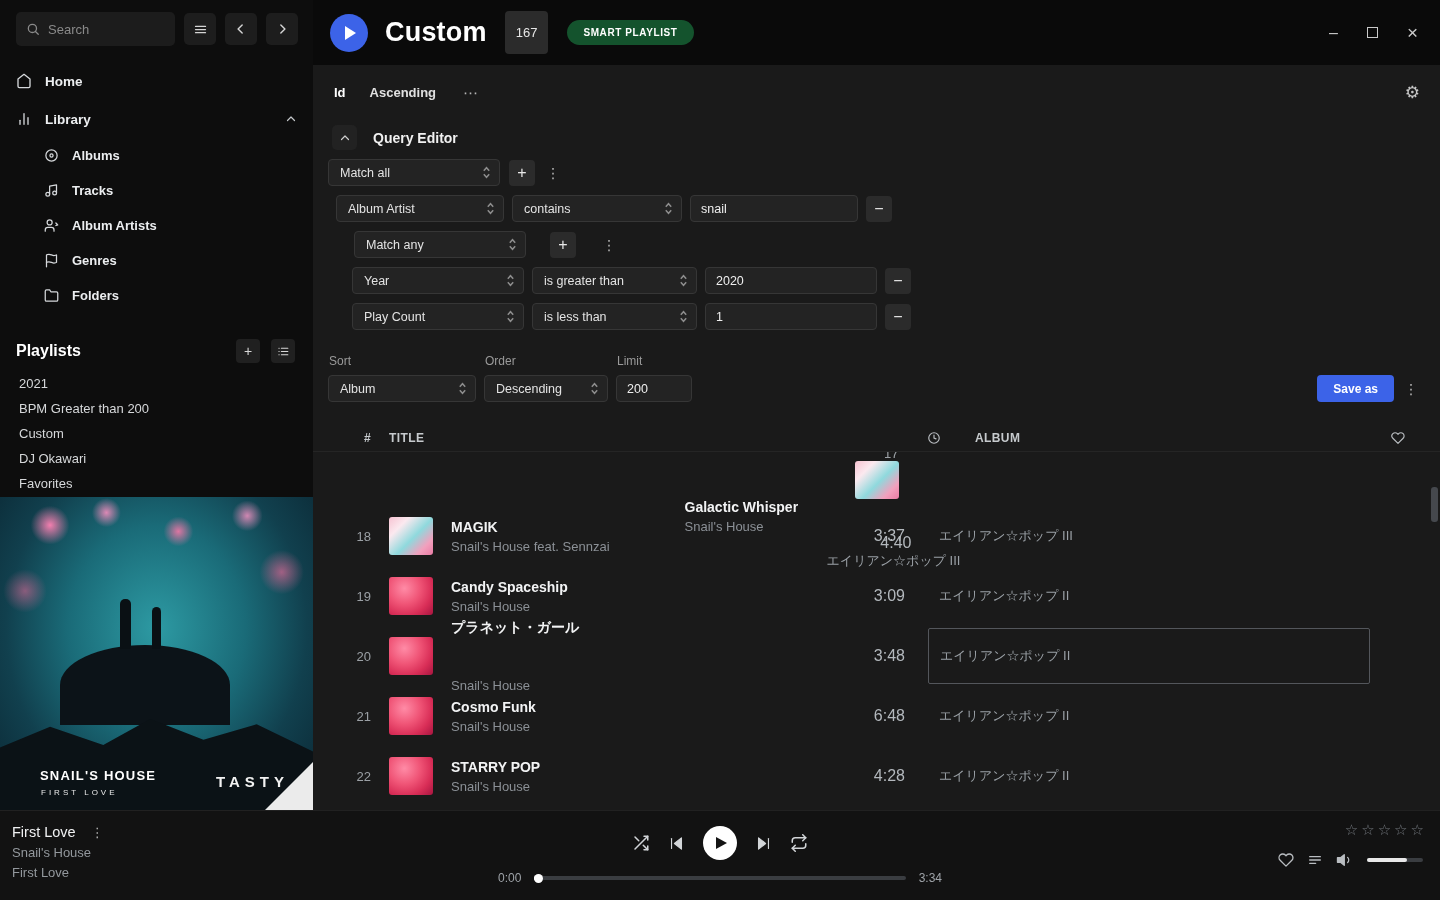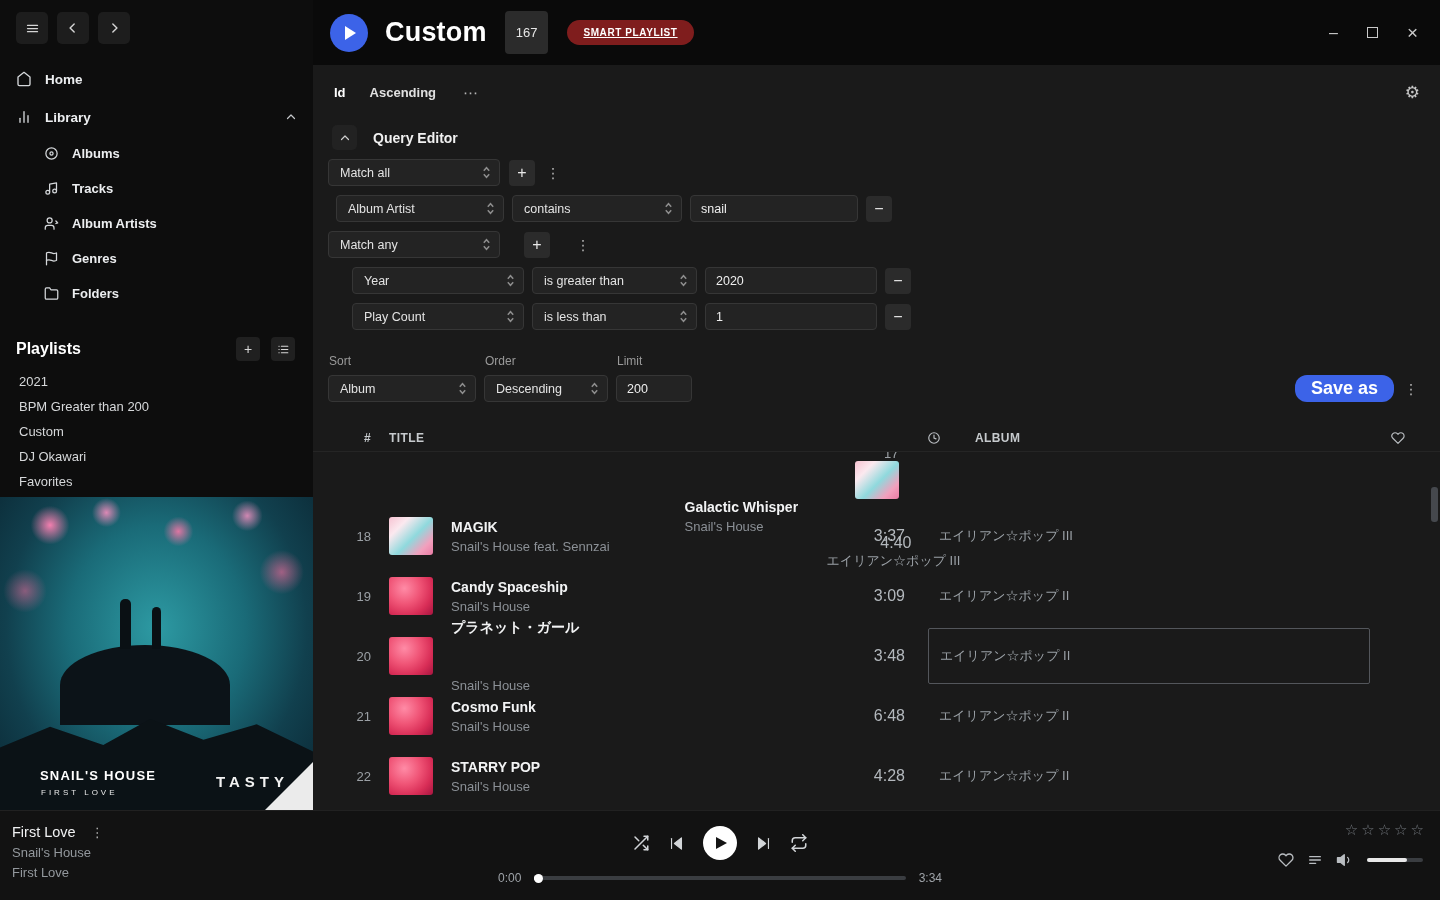--- a/index.html
+++ b/index.html
@@ -134,6 +134,15 @@
 
   <aside class="sidebar">
     <div class="sb-top">
+      <div class="search">
+        <span>
+          <svg width="14" height="14" viewBox="0 0 24 24" fill="none" stroke="#8a8a8a" stroke-width="2.2" stroke-linecap="round">
+              <circle cx="11" cy="11" r="7"></circle>
+              <line x1="21" y1="21" x2="16.2" y2="16.2"></line>
+            </svg>
+        </span>
+        <input placeholder="Search" style="">
+      </div>
       <div class="sq-btn">
         <span>
           <svg width="15" height="15" viewBox="0 0 24 24" stroke="#d5d5d5" stroke-width="2" stroke-linecap="round">

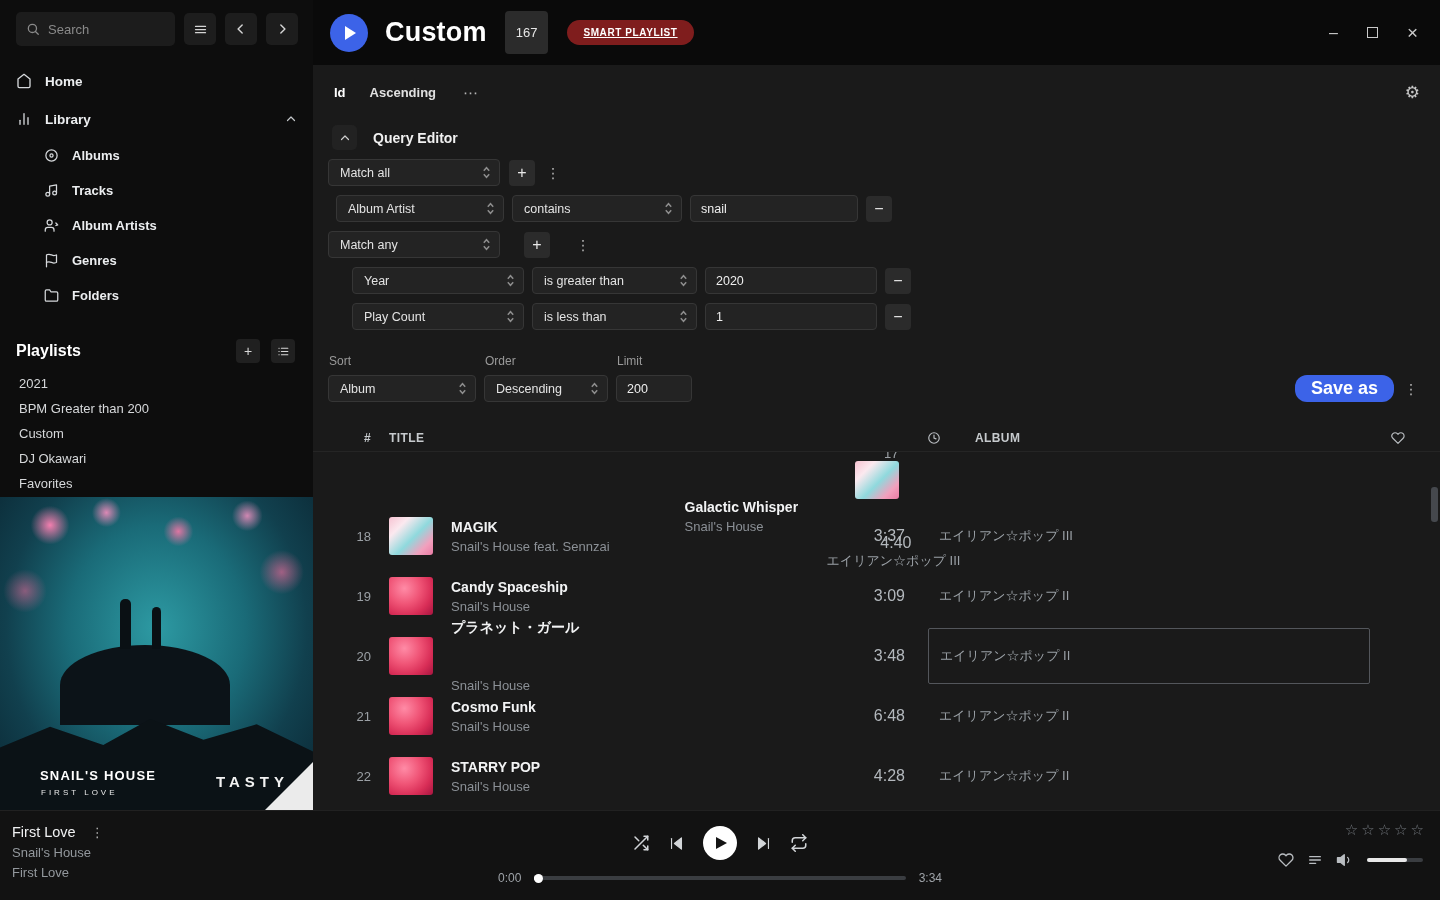--- a/index.html
+++ b/index.html
@@ -52,7 +52,7 @@
   .tri-w { width:0; height:0; border-left:11px solid #fff; border-top:7px solid transparent; border-bottom:7px solid transparent; margin-left:3px; }
   .page-title { font-size:27px; font-weight:800; margin-left:17px; color:#fff; letter-spacing:.2px; }
   .badge-count { margin-left:18px; background:#2b2b2b; border-radius:4px; padding:14px 11px; font-size:13px; color:#e6e6e6; }
-  .badge-smart { margin-left:19px; background:#7f1d1d; border-radius:13px; padding:7px 16px; font-size:10px; font-weight:700; letter-spacing:.6px; color:#fff;text-decoration:underline; }
+  .badge-smart { margin-left:19px; background:#14532d; border-radius:13px; padding:7px 16px; font-size:10px; font-weight:700; letter-spacing:.6px; color:#fff; }
   .win { margin-left:auto; display:flex; align-items:center; gap:29px; padding-right:22px; color:#c9c9c9; }
   .win-min { font-size:16px; }
   .win-max { width:11px; height:11px; border:1.4px solid #c9c9c9; }

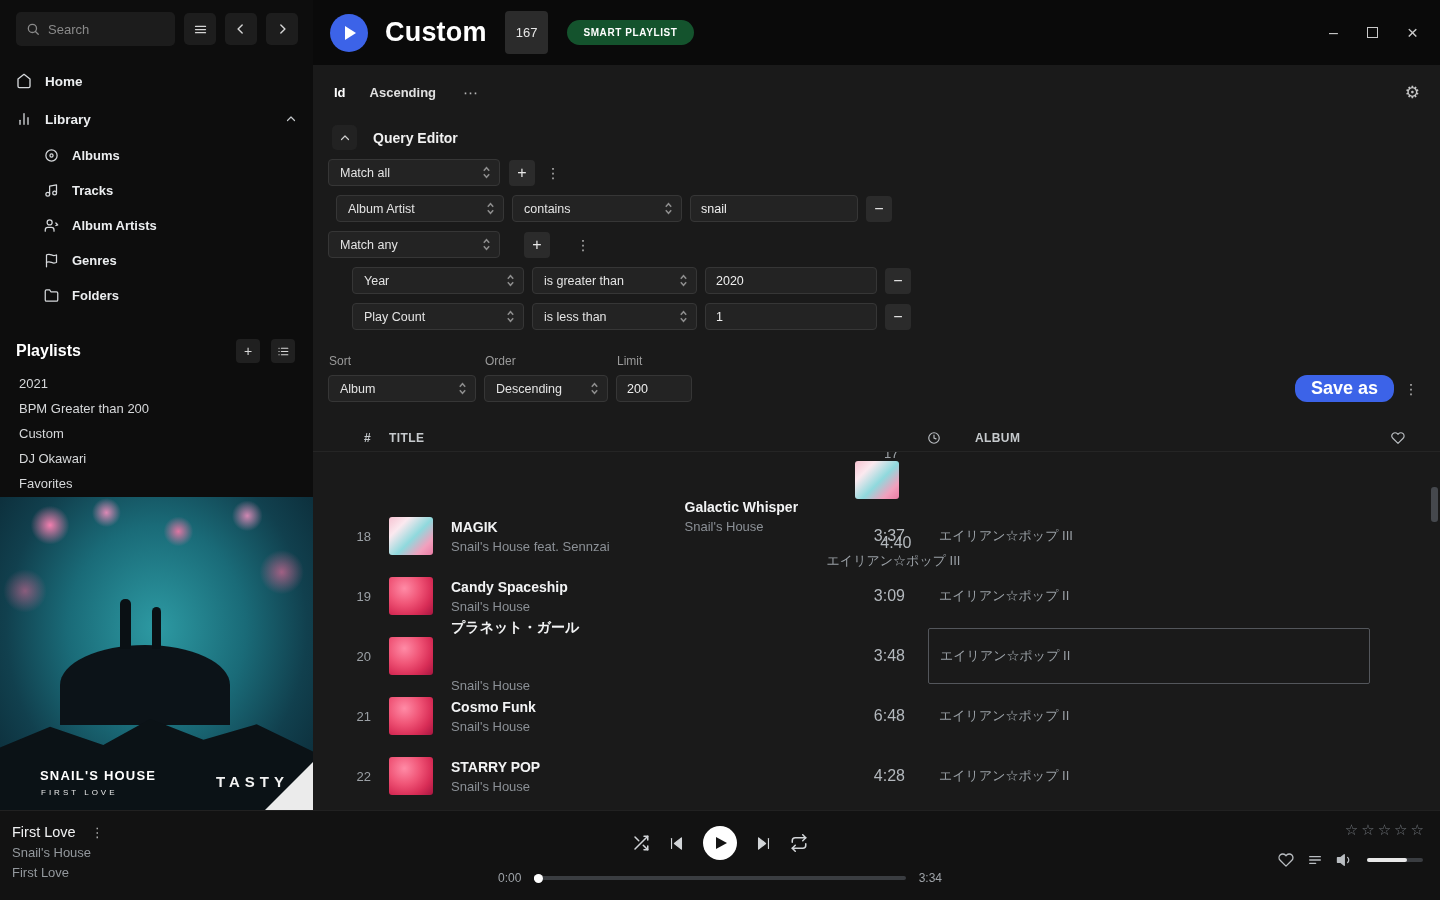--- a/index.html
+++ b/index.html
@@ -70,7 +70,7 @@
 
   .qrow { display:flex; align-items:center; margin-top:9px; margin-left:15px; gap:9px; flex:none; }
   .qrow.rule   { margin-left:23px; gap:8px; }
-  .qrow.group  { margin-left:15px;gap:24px; }
+  .qrow.group  { margin-left:41px;gap:24px; }
   .qrow.nested { margin-left:39px; gap:8px; }
   .sel { height:27px; background:#232323; border:1px solid #363636; border-radius:4px; display:flex; align-items:center; padding:0 8px 0 11px; font-size:12.5px; color:#e3e3e3; }
   .sel .lbl { flex:1; }

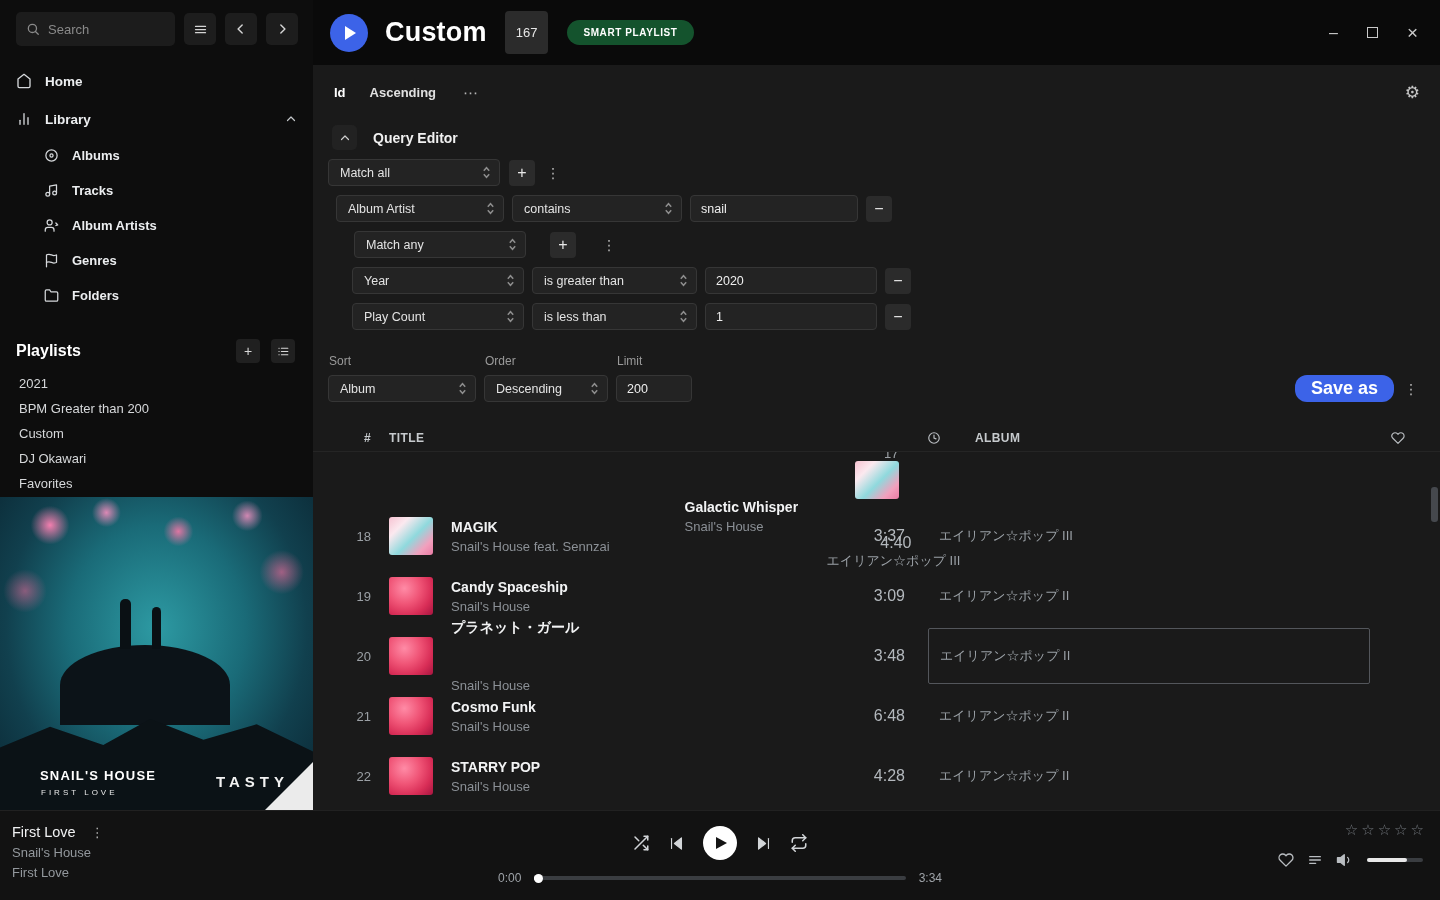--- a/index.html
+++ b/index.html
@@ -83,7 +83,7 @@
   .sortrow { display:flex; align-items:flex-end; margin:24px 20px 0 15px; gap:8px; flex:none; }
   .scol { display:flex; flex-direction:column; gap:7px; }
   .slabel { font-size:12px; color:#9a9a9a; padding-left:1px; }
-  .saveas { margin-left:auto; height:27px; padding:12px 16px; background:#3c63e8; color:#fff; border-radius:12px; font-size:18px; font-weight:700; display:flex; align-items:center; }
+  .saveas { margin-left:auto; height:27px; padding:12px 16px; background:#3c63e8; color:#fff; border-radius:4px; font-size:12px; font-weight:700; display:flex; align-items:center; }
 
   .thead { display:flex; align-items:center; height:27px; margin-top:23px; padding:0 14px; color:#c6cacd; font-size:12px; font-weight:700; letter-spacing:.4px; flex:none; border-bottom:1px solid rgba(255,255,255,.05); }
   .h-num{width:44px;text-align:right;} .sp18{width:18px;flex:none;} .sp34{width:34px;flex:none;}

